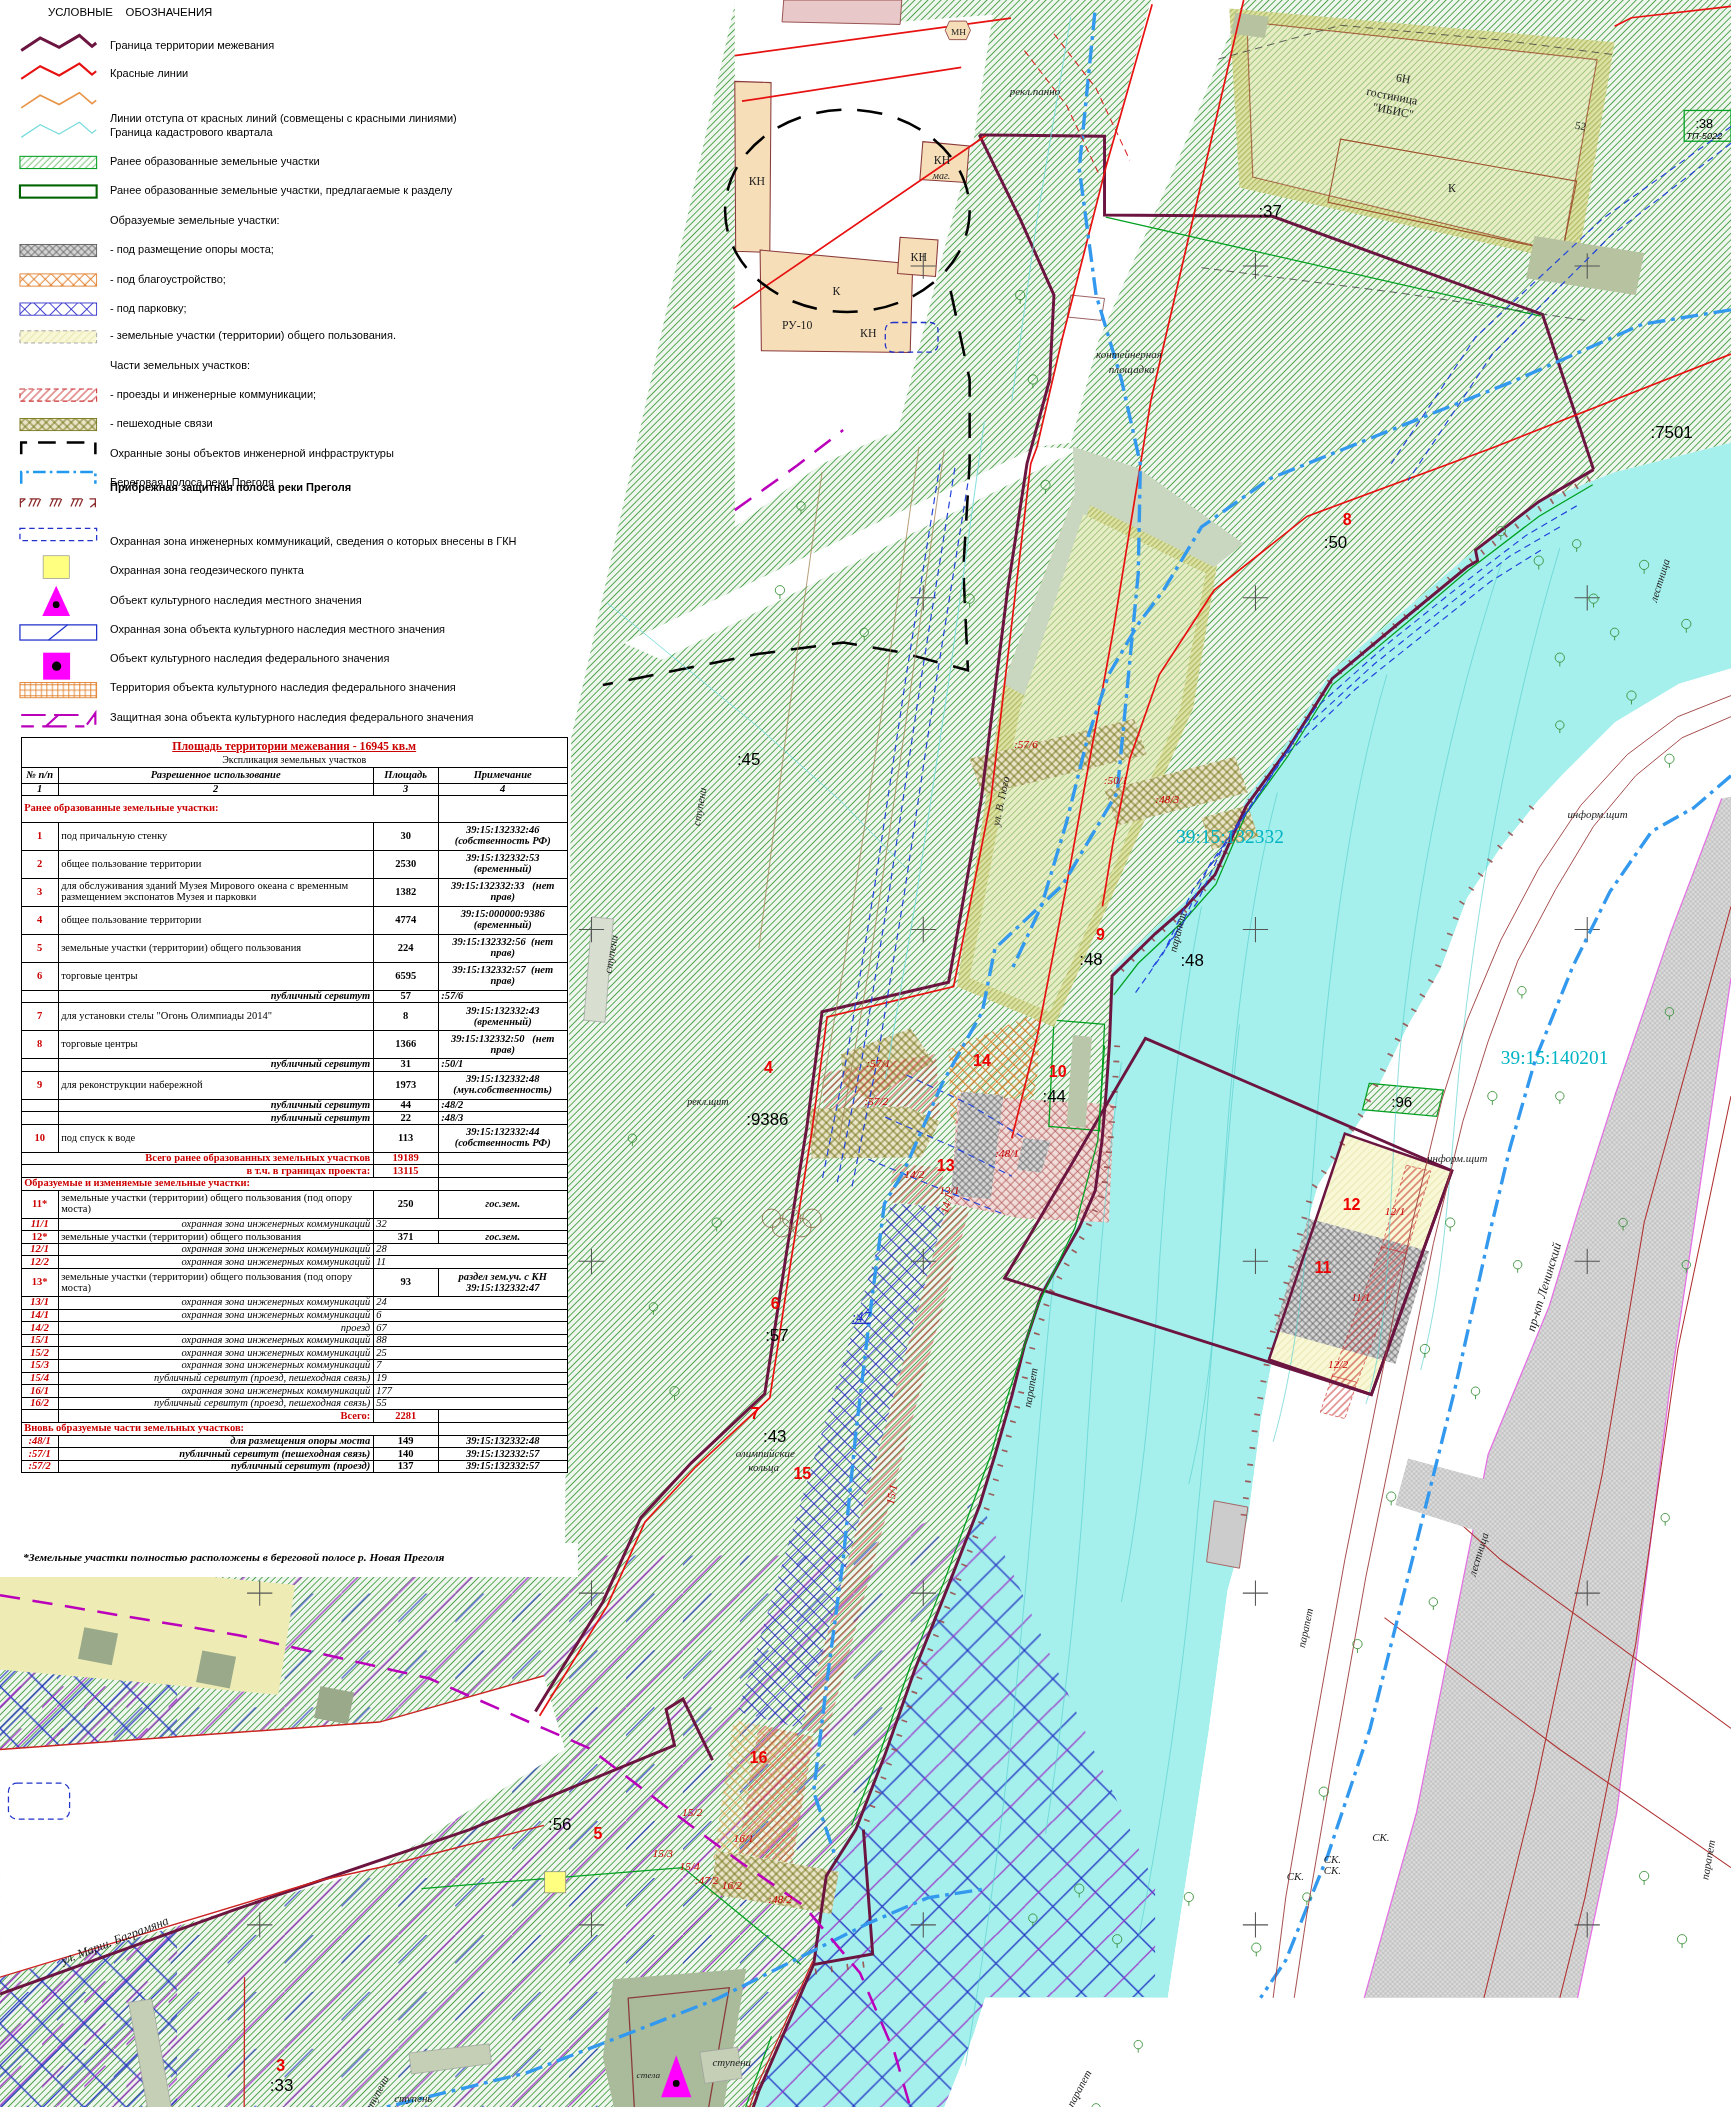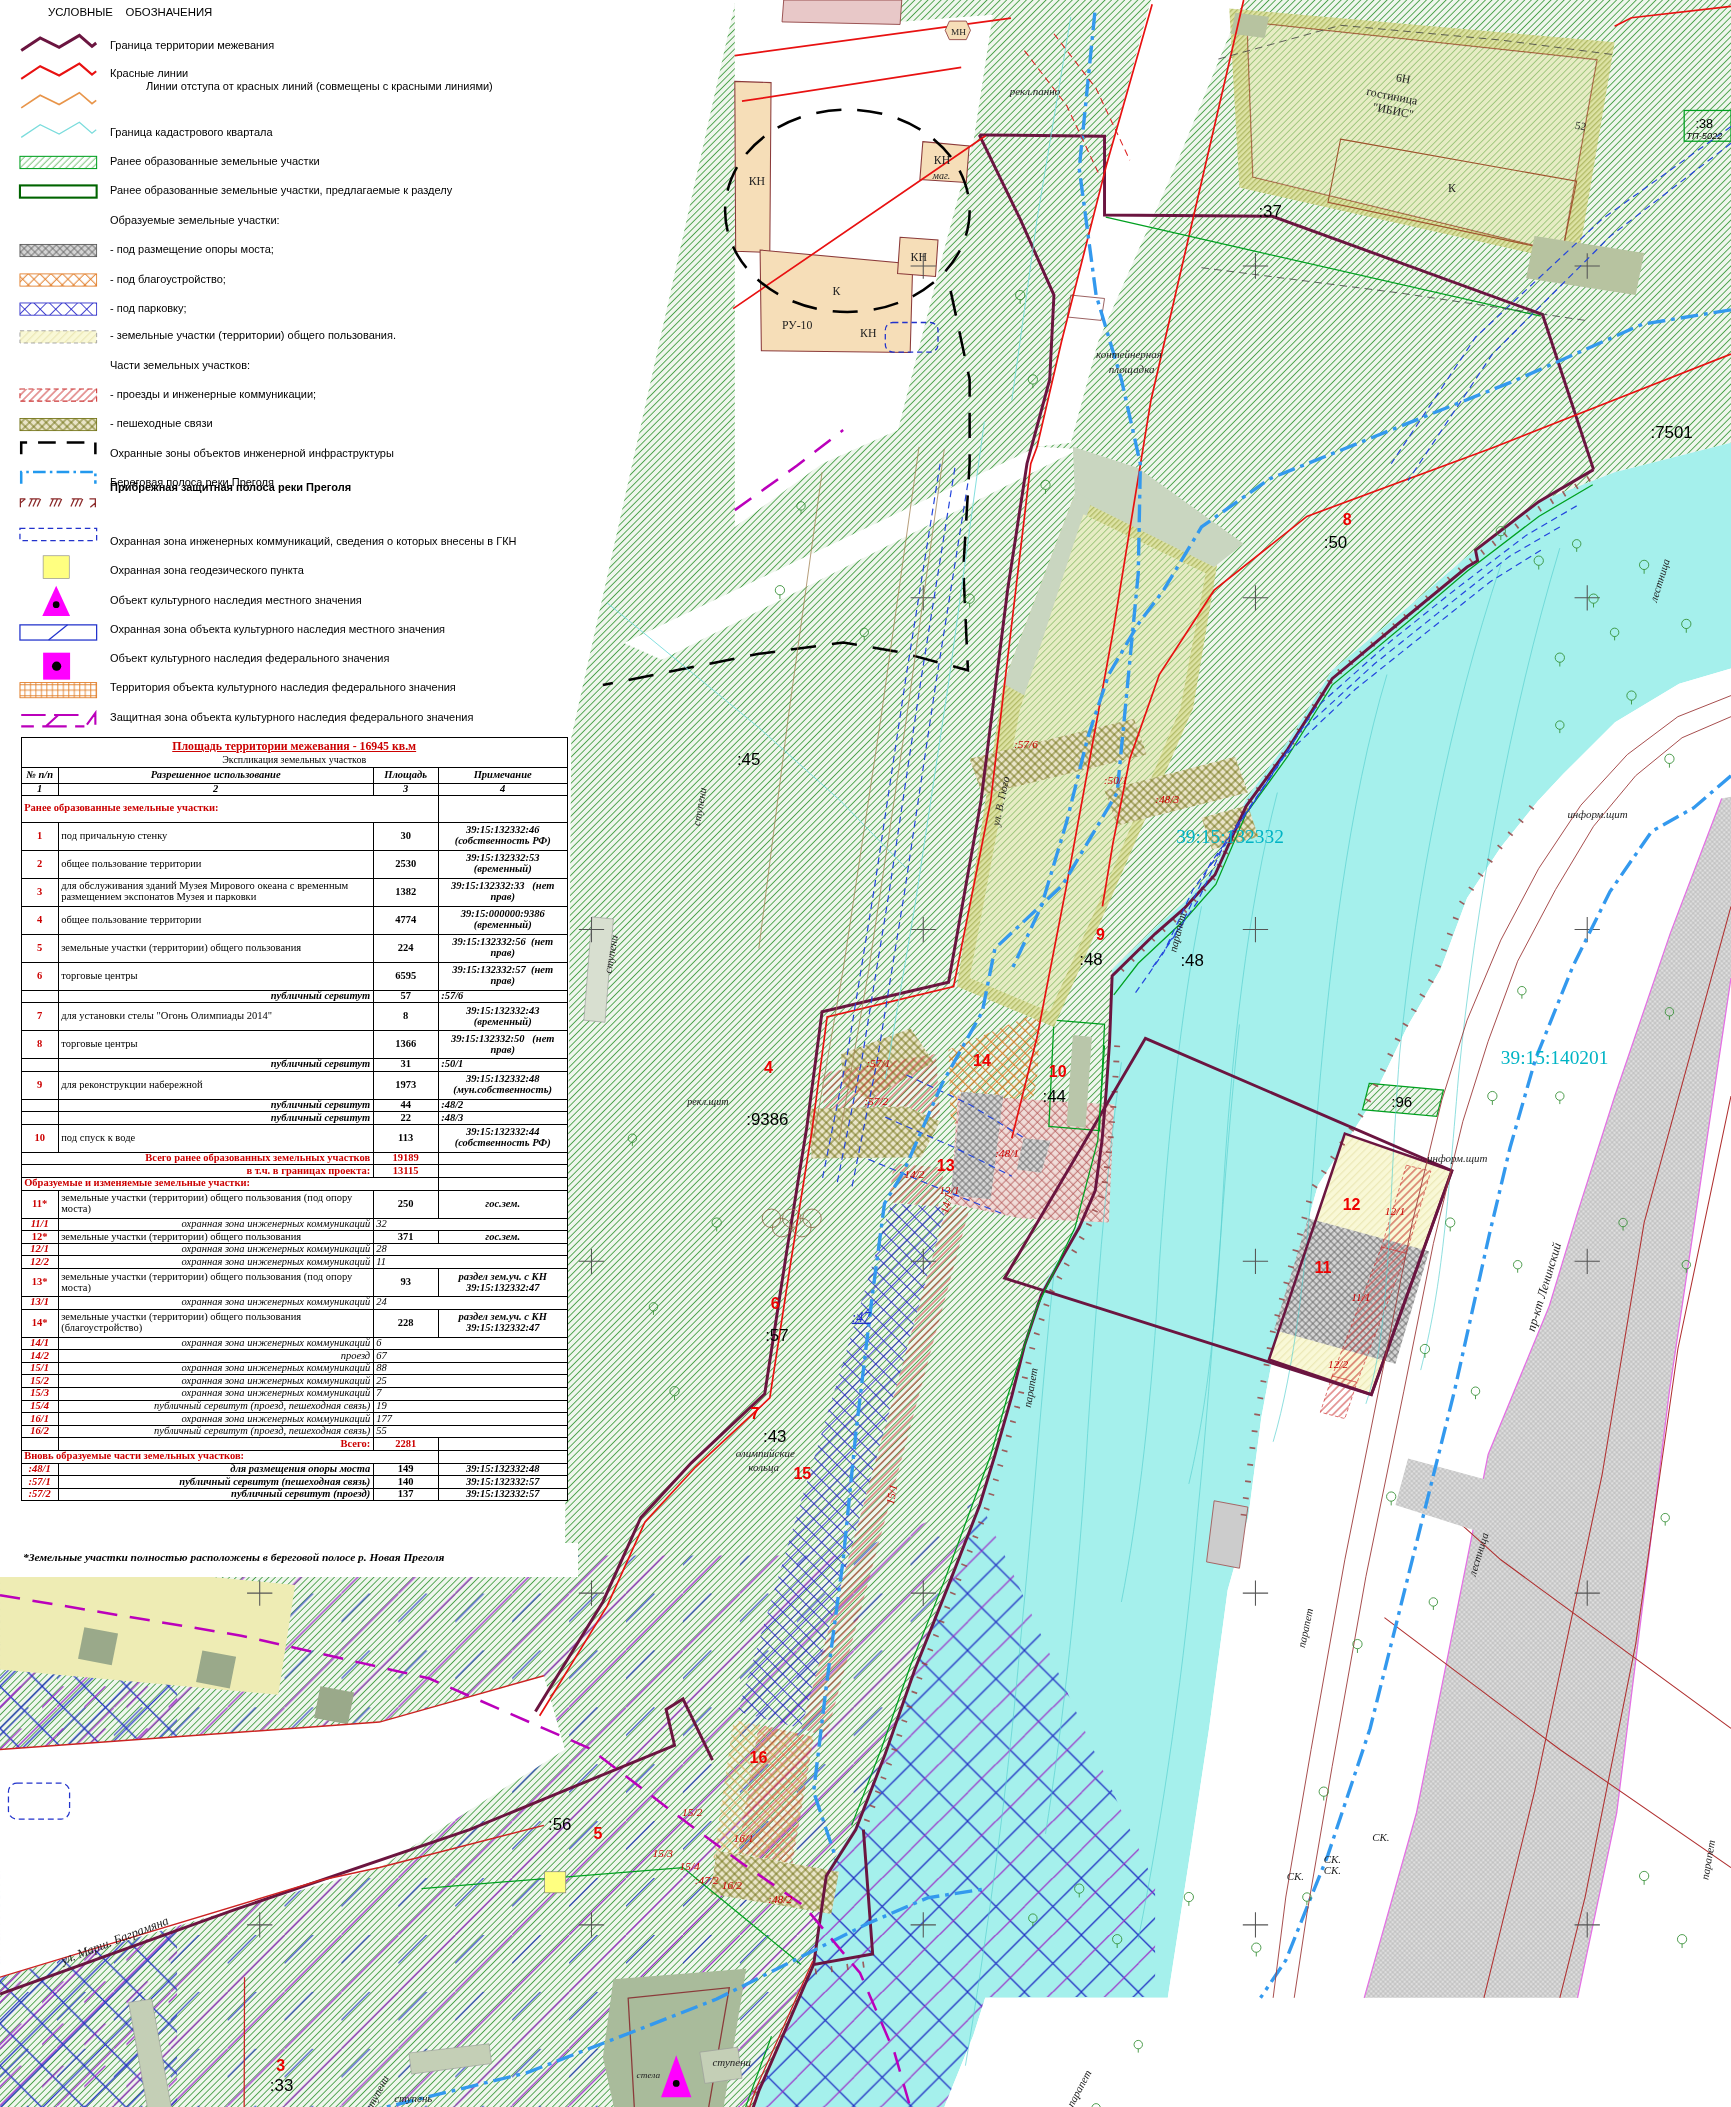--- a/index.html
+++ b/index.html
@@ -743,7 +743,7 @@
 
 <div class="leg" style="left:110px;top:39px;">Граница территории межевания</div>
 <div class="leg" style="left:110px;top:67px;">Красные линии</div>
-<div class="leg" style="left:110px;top:80px;margin-left:36px;">Линии отступа от красных линий (совмещены с красными линиями)</div>
+<div class="leg" style="left:110px;top:112px;">Линии отступа от красных линий (совмещены с красными линиями)</div>
 <div class="leg" style="left:110px;top:126px;">Граница кадастрового квартала</div>
 <div class="leg" style="left:110px;top:155px;">Ранее образованные земельные участки</div>
 <div class="leg" style="left:110px;top:184px;">Ранее образованные земельные участки, предлагаемые к разделу</div>

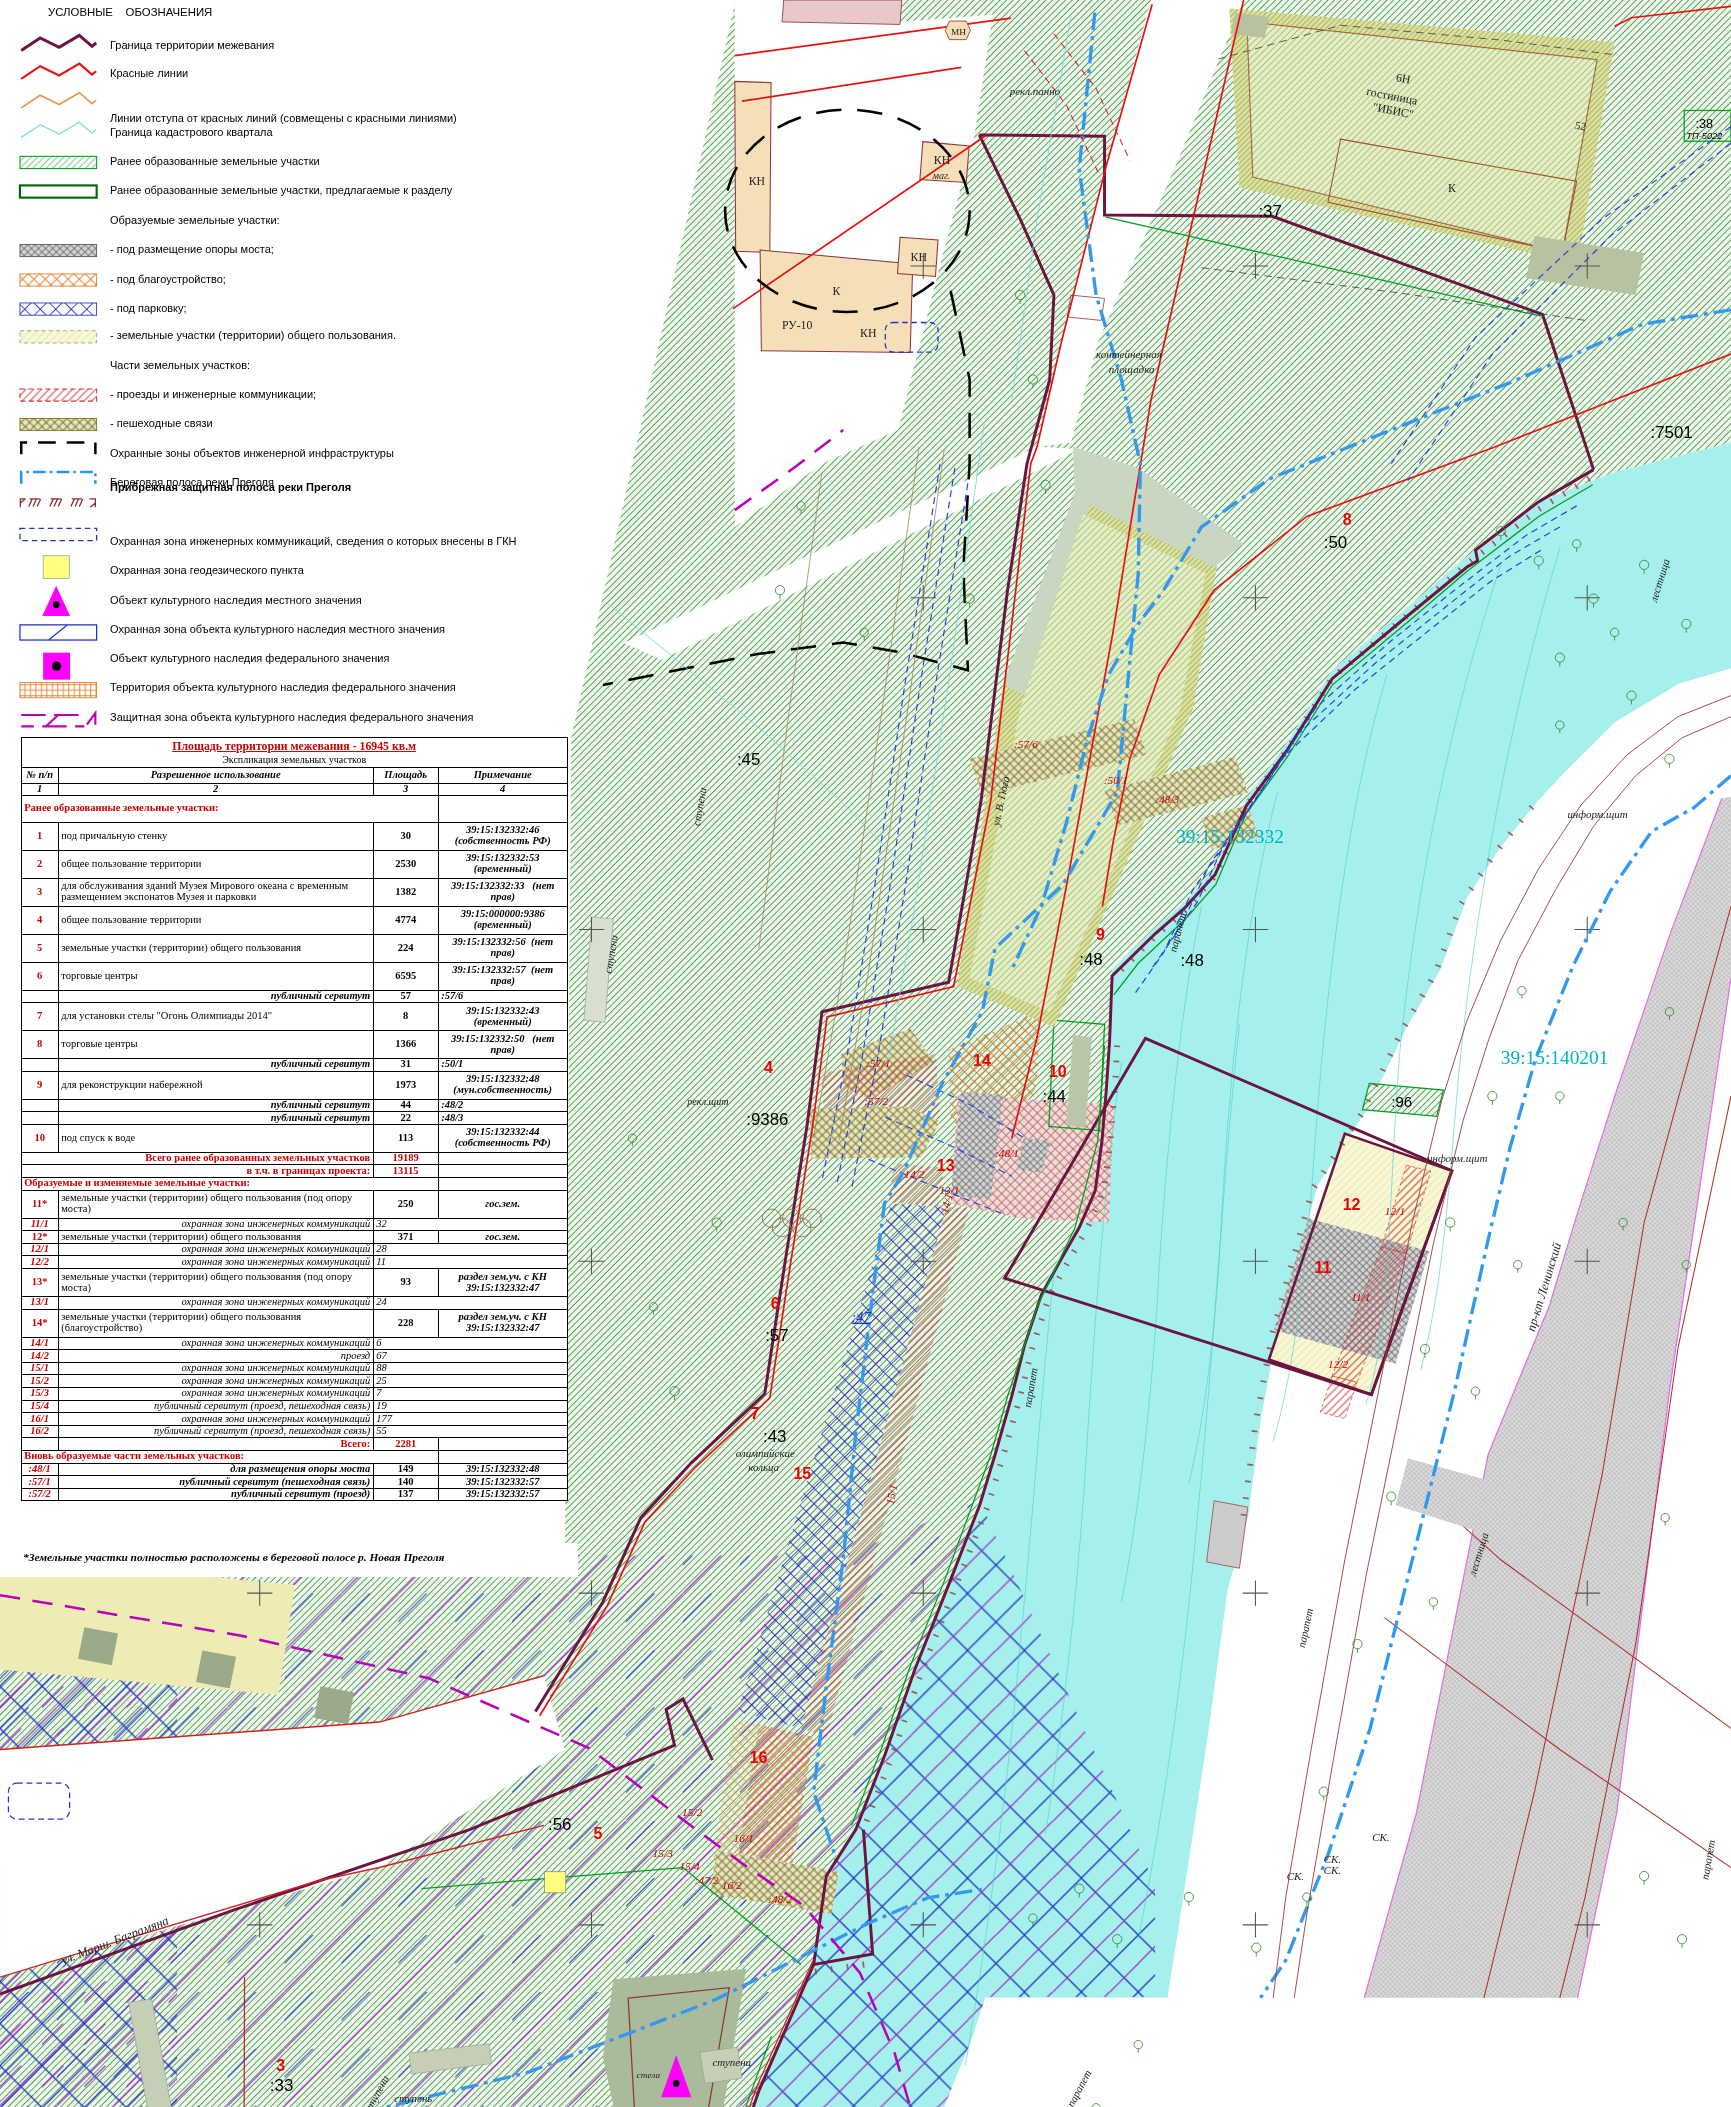--- a/index.html
+++ b/index.html
@@ -932,12 +932,6 @@
         <td class="rt" style="font-style:italic">охранная зона инженерных коммуникаций</td>
         <td colspan="2" style="font-style:italic">24</td>
       </tr>
-<tr style="height:28px">
-        <td class="ctr red" style="font-weight:bold">14*</td>
-        <td>земельные участки (территории) общего пользования (благоустройство)</td>
-        <td class="ctr" style="font-weight:bold">228</td>
-        <td class="ctr bi">раздел зем.уч. с КН 39:15:132332:47</td>
-      </tr>
 <tr style="height:12.6px">
         <td class="ctr ri">14/1</td>
         <td class="rt" style="font-style:italic">охранная зона инженерных коммуникаций</td>

